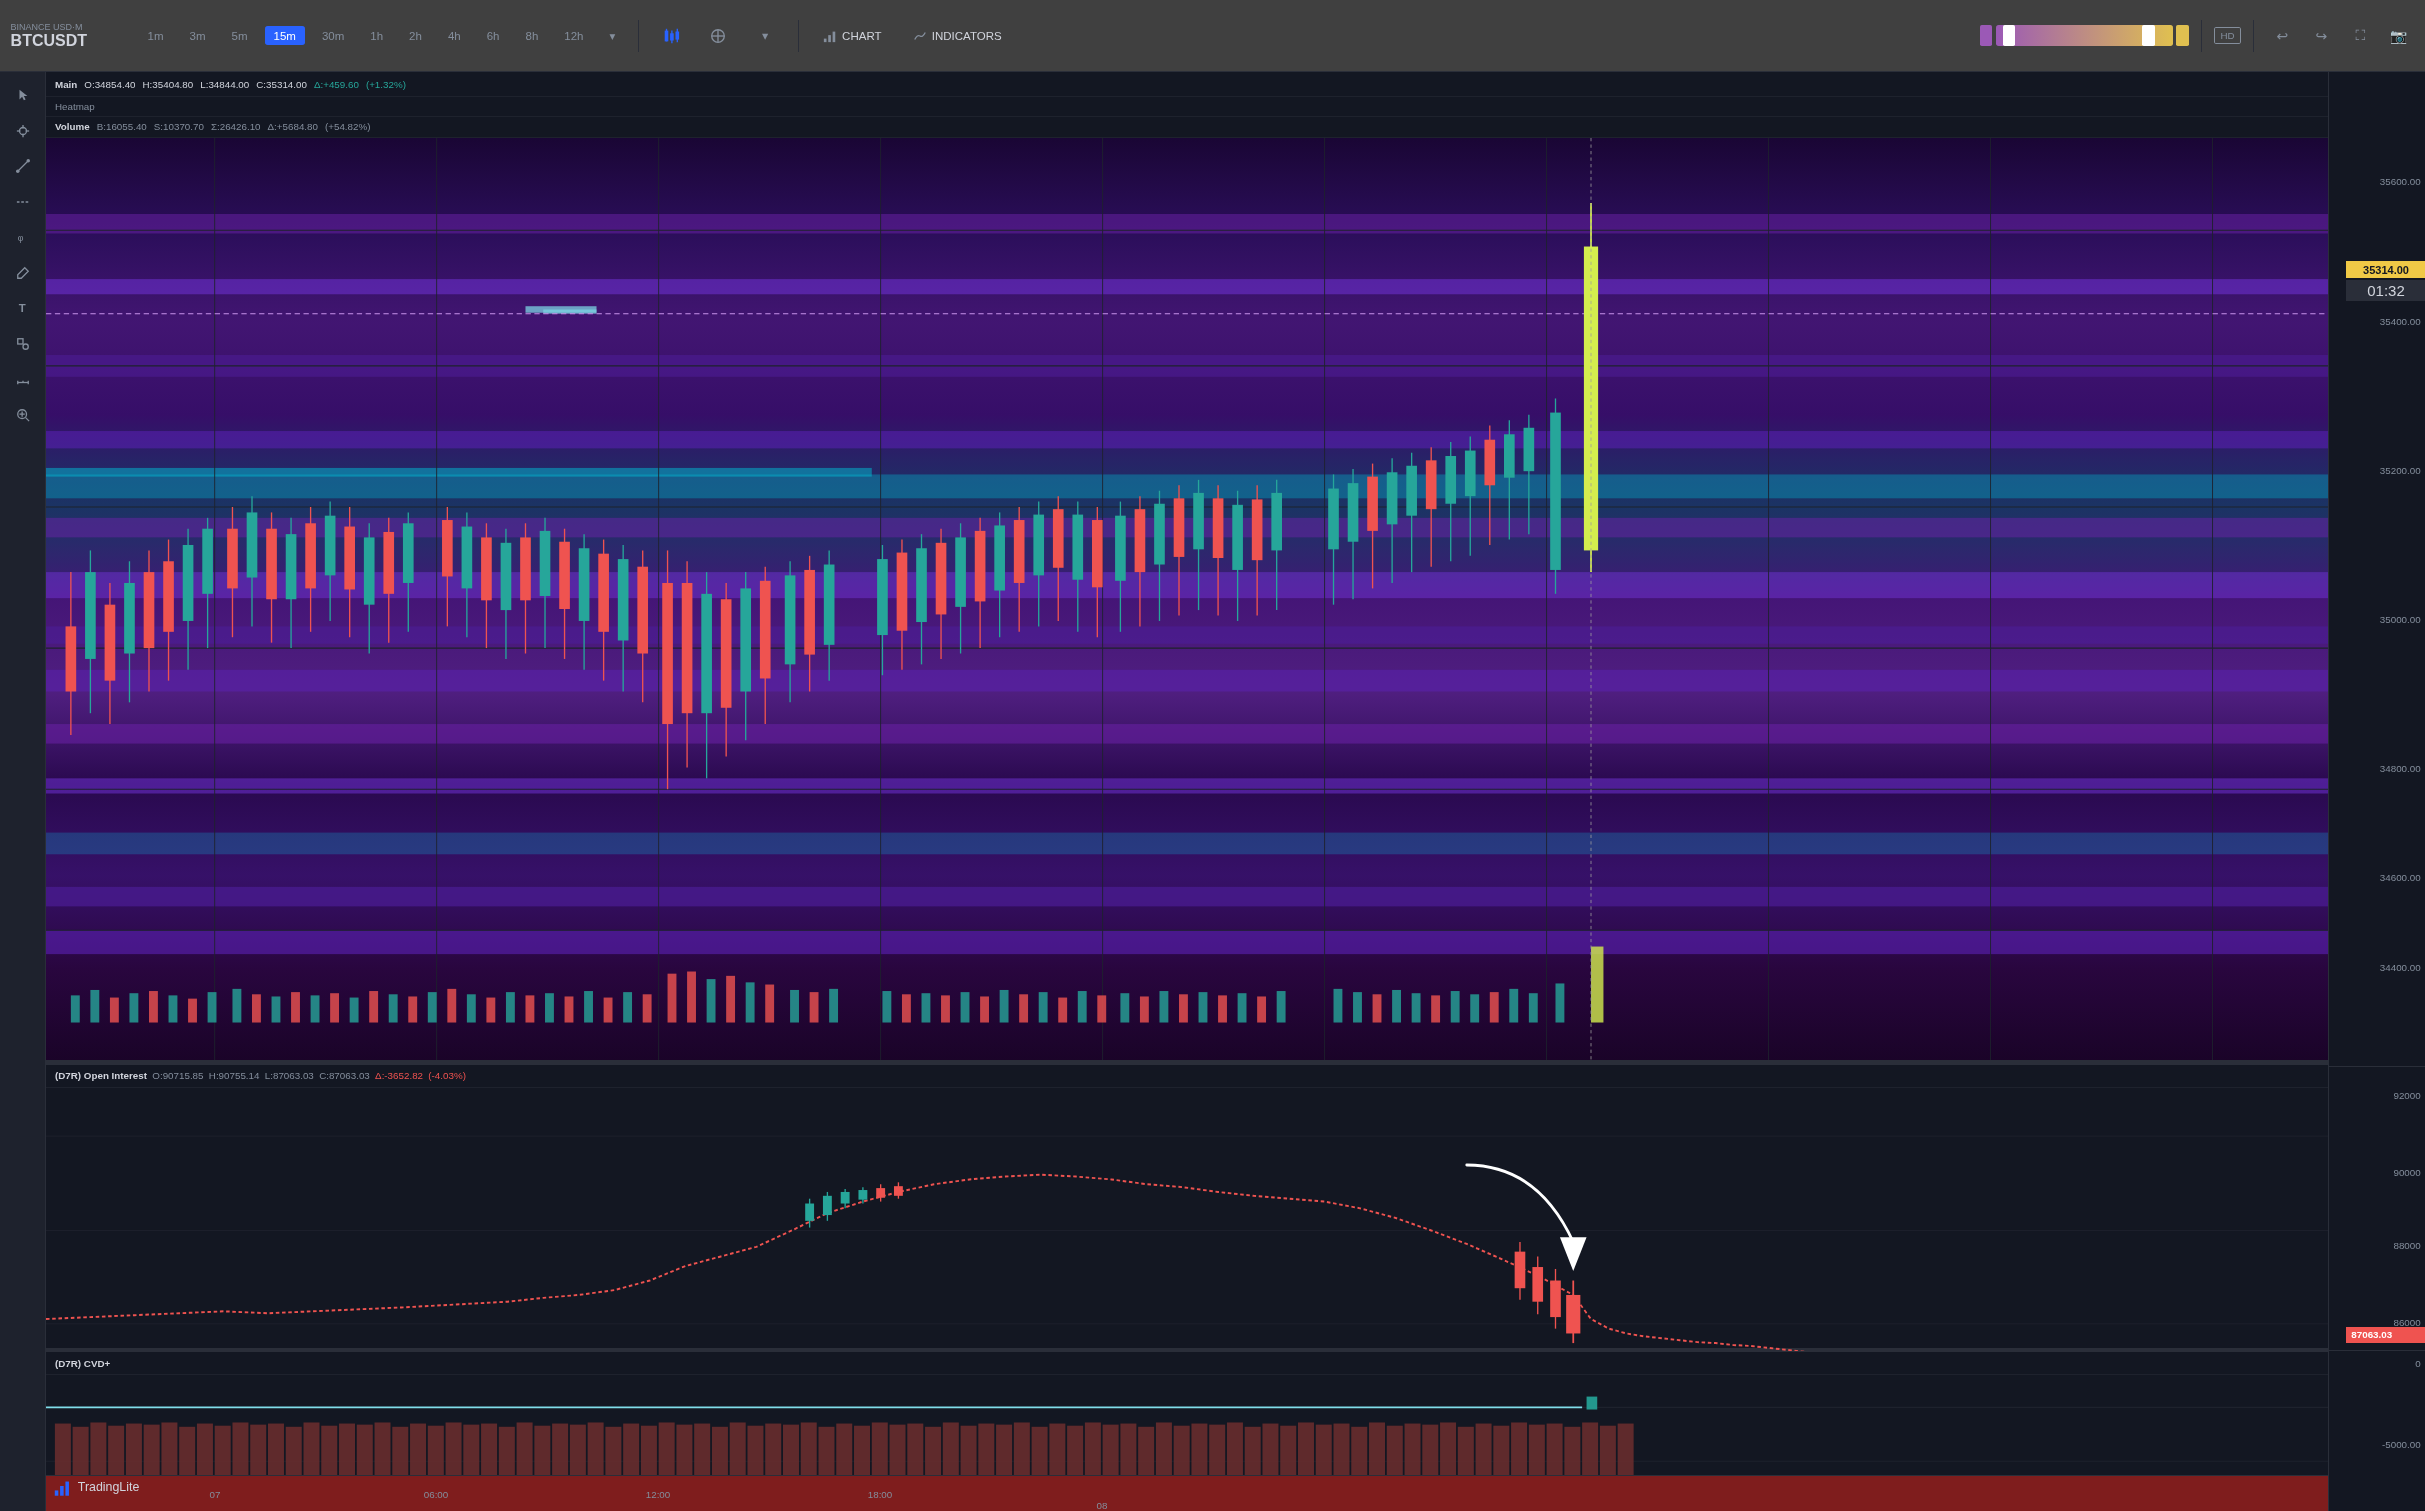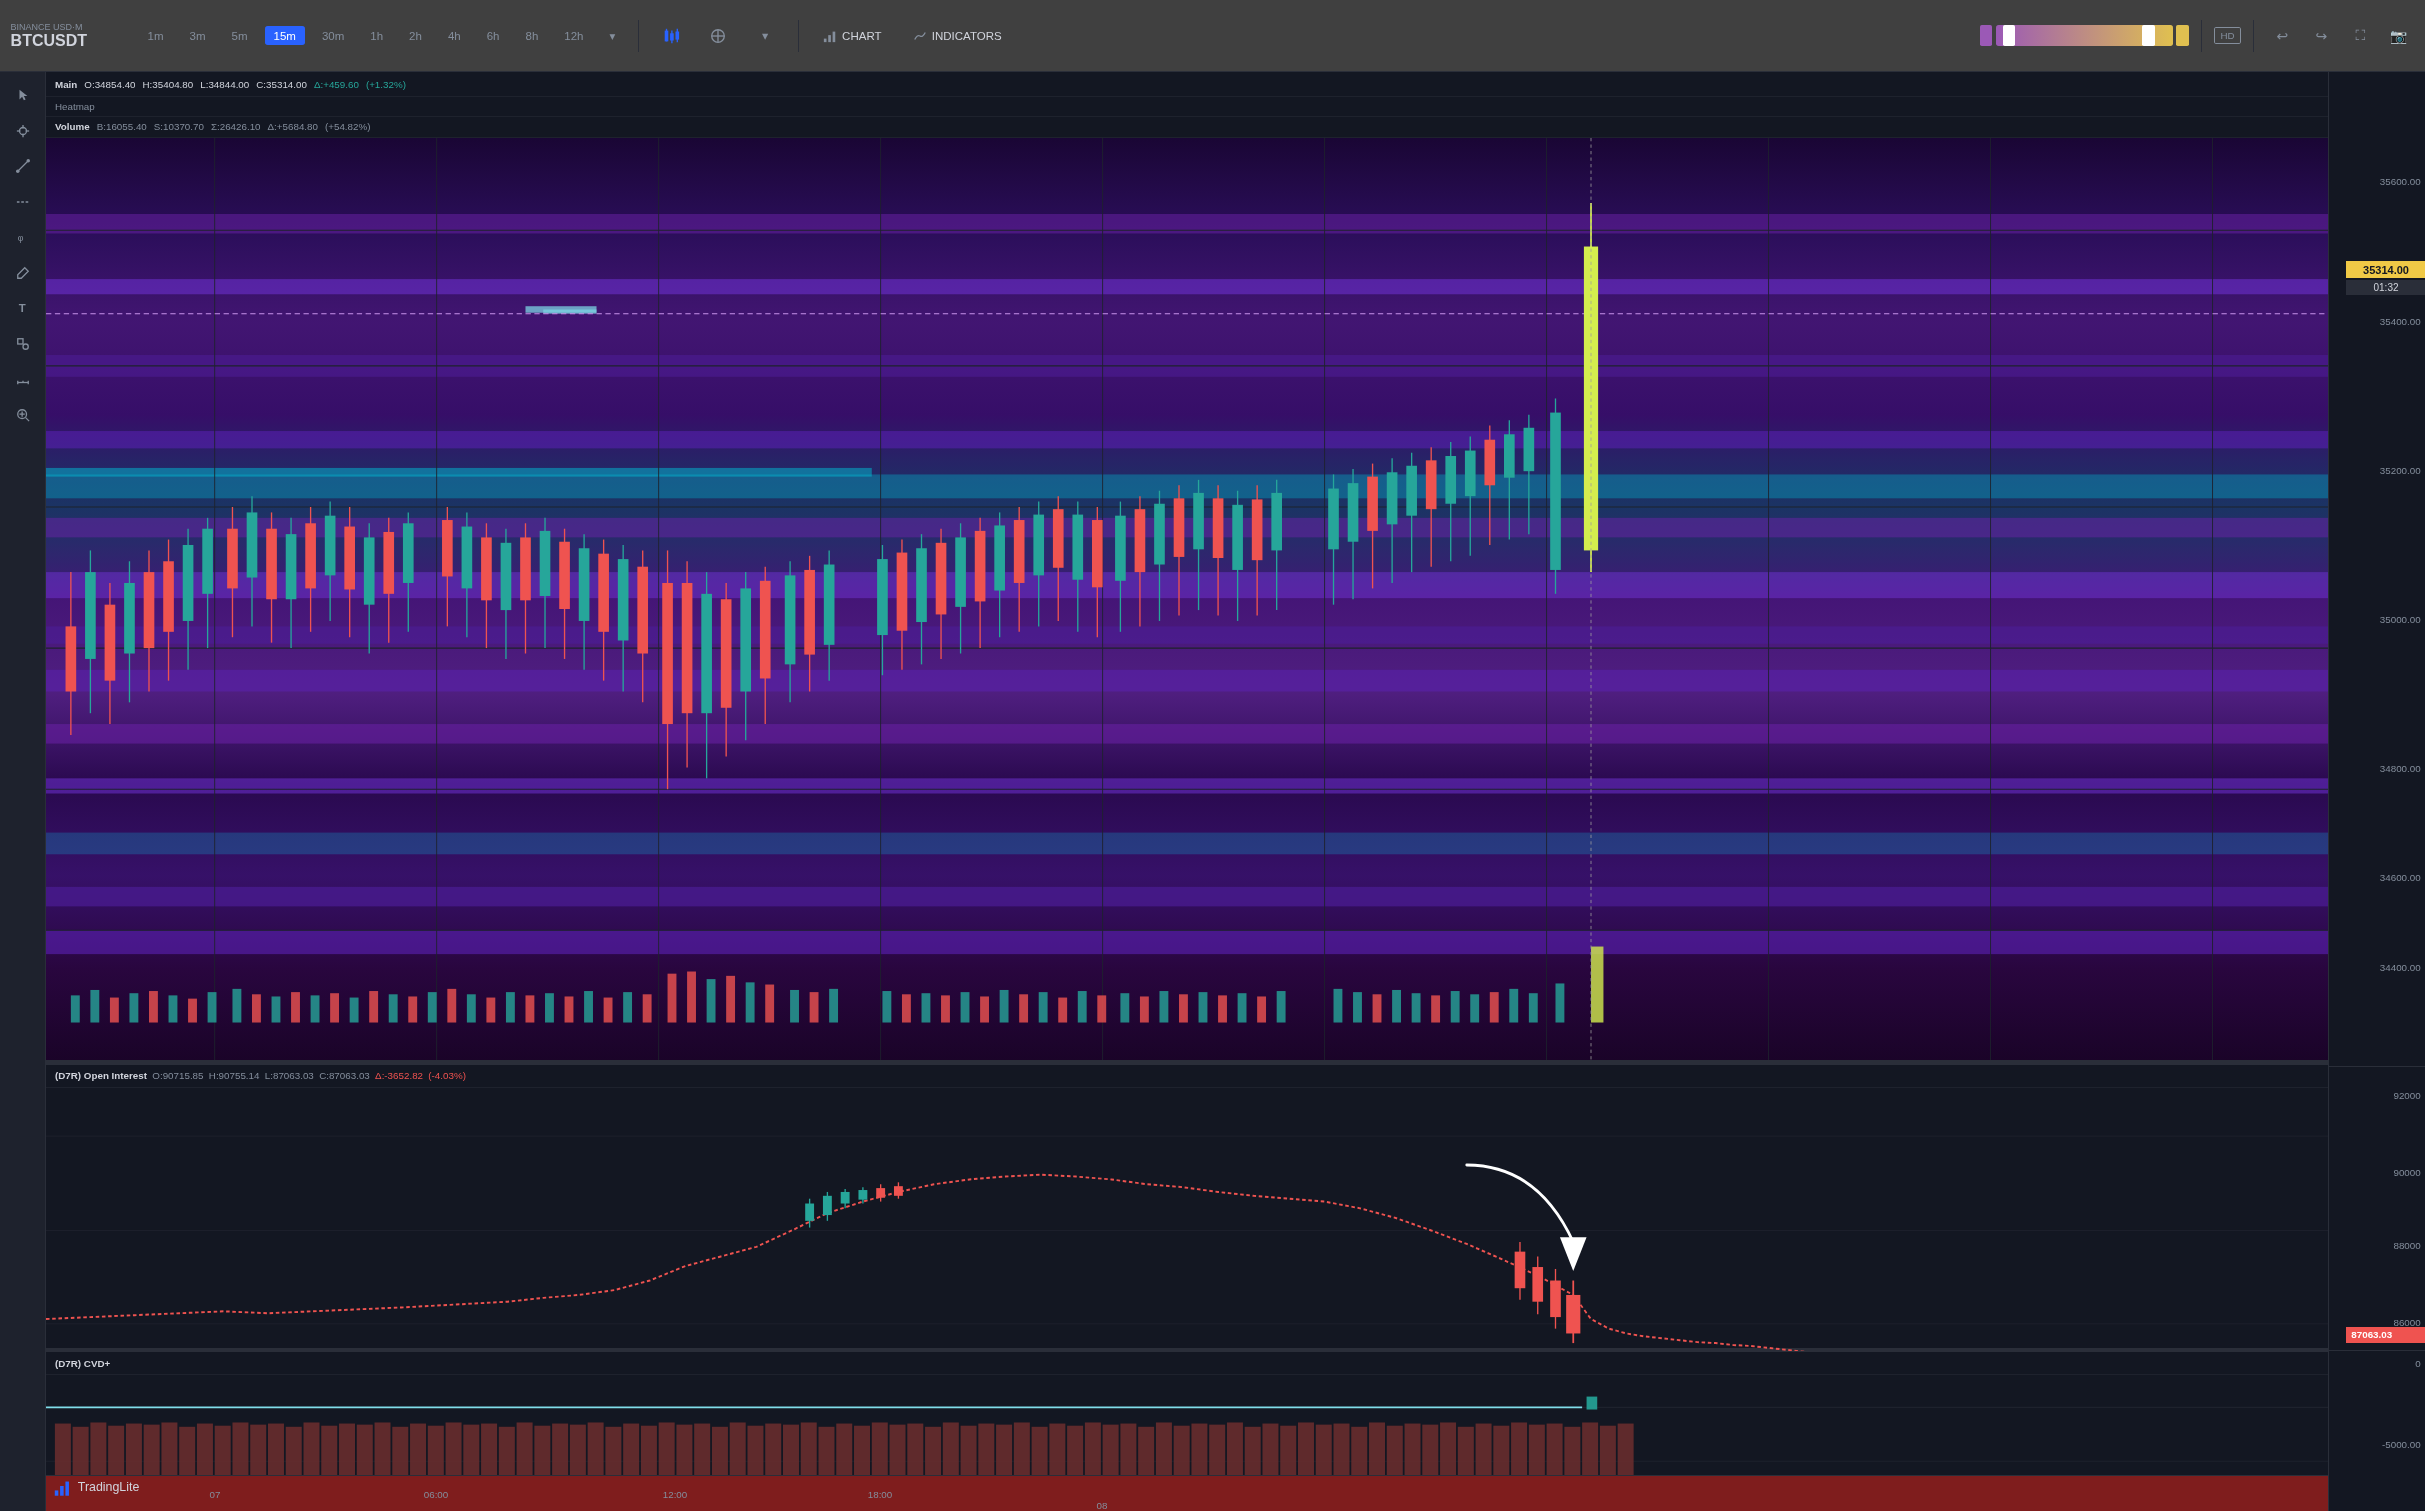--- a/index.html
+++ b/index.html
@@ -1031,7 +1031,7 @@
         <div style="position:absolute;top:19%;right:0;background:#f0c946;color:#131722;font-size:11px;font-weight:bold;padding:2.7px 5.3px;min-width:80px;">
           <span>35314.00</span>
         </div>
-        <div style="position:absolute;top:calc(19% + 19.5px);right:0;background:#2a2e39;color:#d1d4dc;font-size:10px;padding:1.8px 5.3px;min-width:80px;">
+        <div style="position:absolute;top:calc(19% + 19.5px);right:0;background:#2a2e39;color:#d1d4dc;font-size:15px;padding:1.8px 5.3px;min-width:80px;">
           <span>01:32</span>
         </div>
       </div>

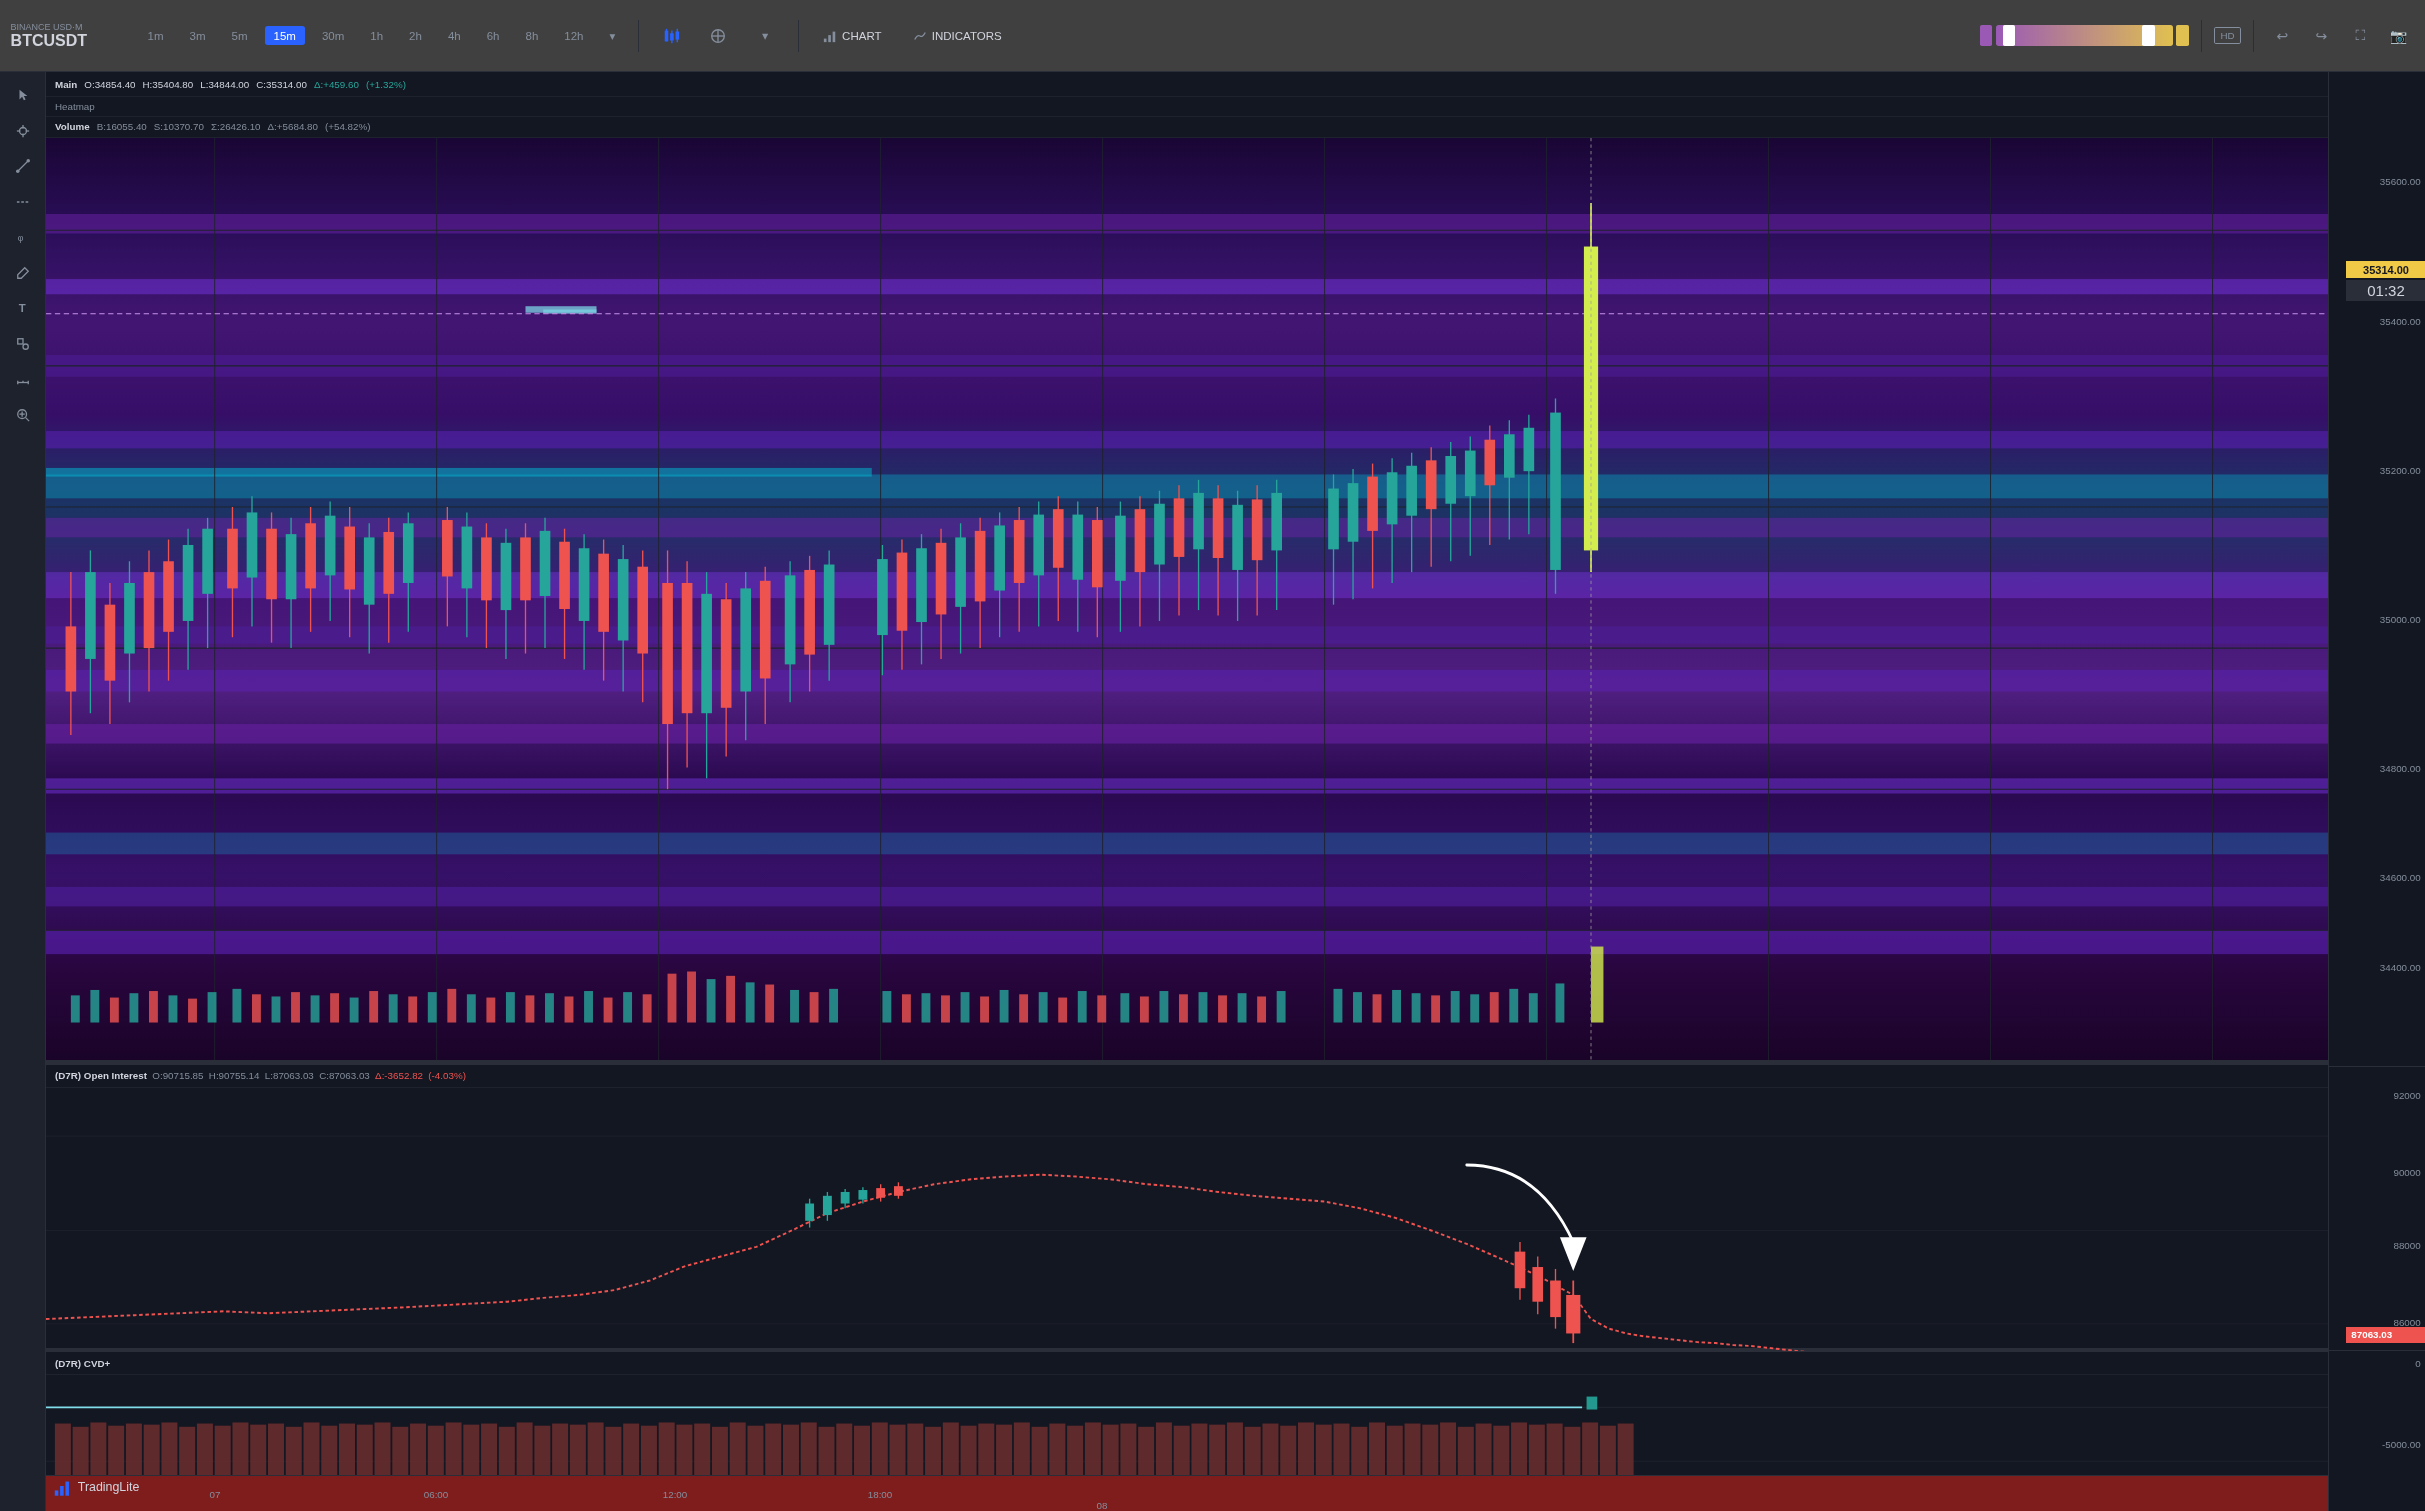--- a/index.html
+++ b/index.html
@@ -1010,7 +1010,7 @@
       <div class="time-axis">
         <span class="time-label-text" style="left:169px;">07</span>
         <span class="time-label-text" style="left:390px;">06:00</span>
-        <span class="time-label-text" style="left:612px;margin-left:17px;">12:00</span>
+        <span class="time-label-text" style="left:612px;">12:00</span>
         <span class="time-label-text" style="left:834px;">18:00</span>
         <span class="time-label-text" style="left:1056px;margin-top:23px;">08</span>
       </div>

